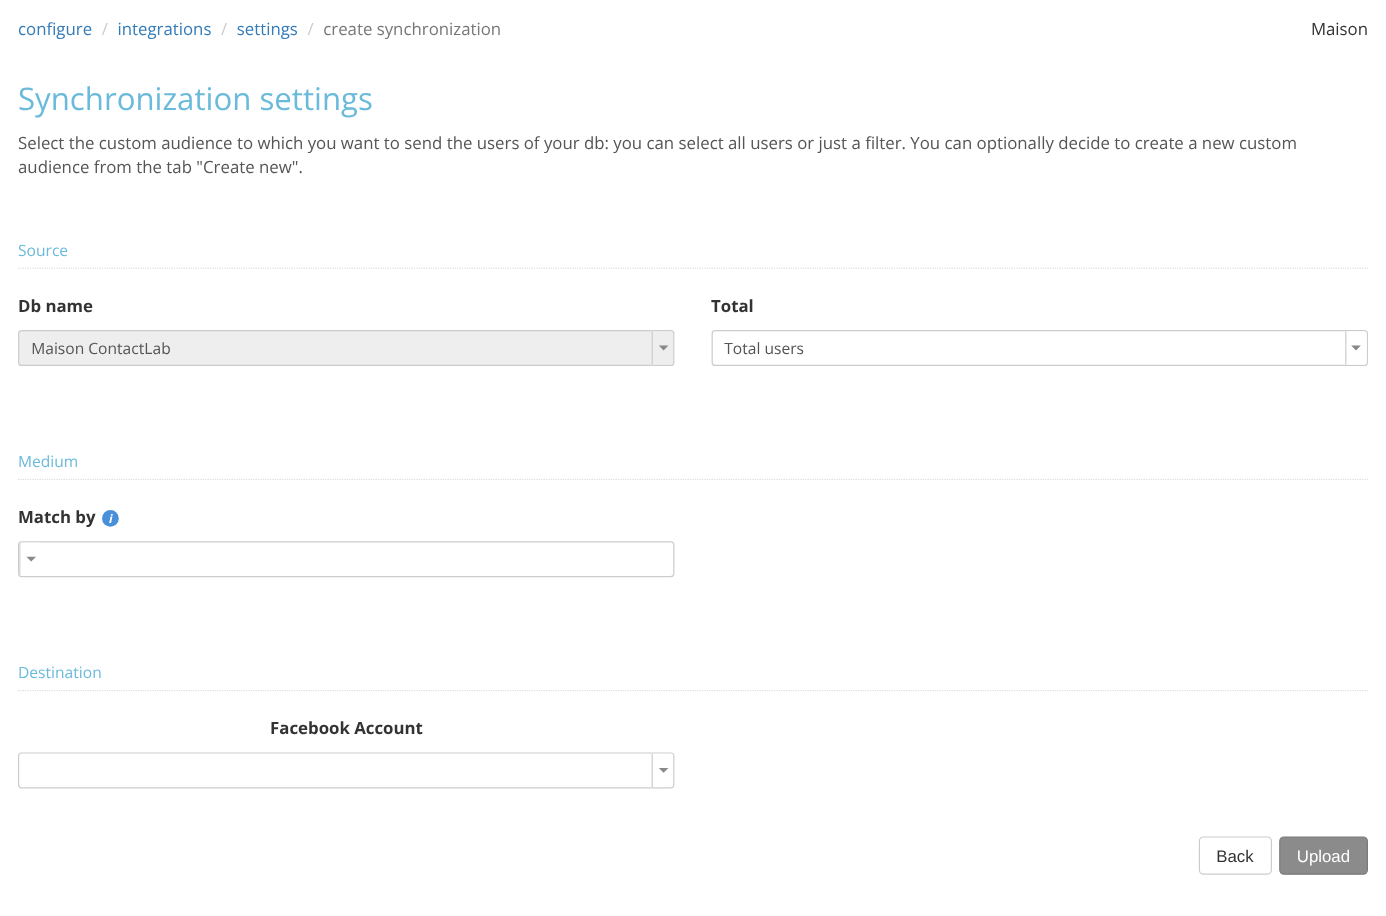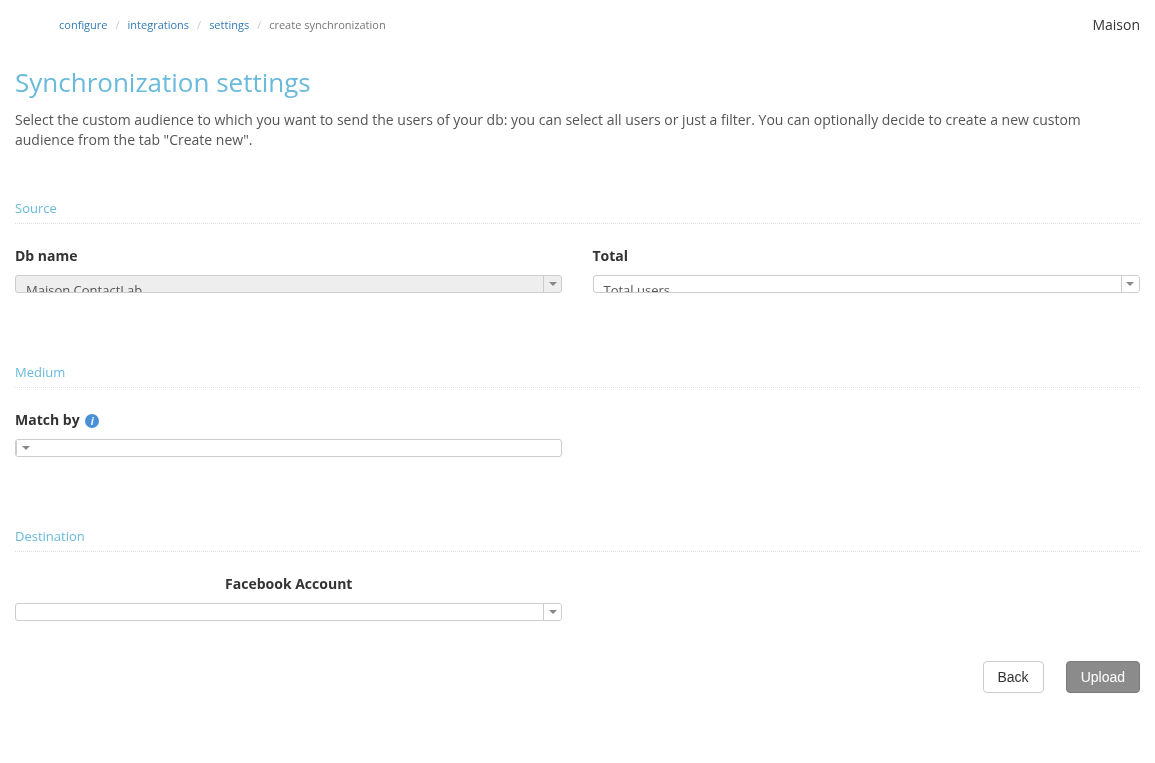--- a/index.html
+++ b/index.html
@@ -22,8 +22,7 @@
       display: flex;
       gap: 0;
       align-items: center;
-      font-size: 11px;
-      margin-left: 44px;
+      font-size: 14px;
     }
     .breadcrumb a {
       color: #337ab7;

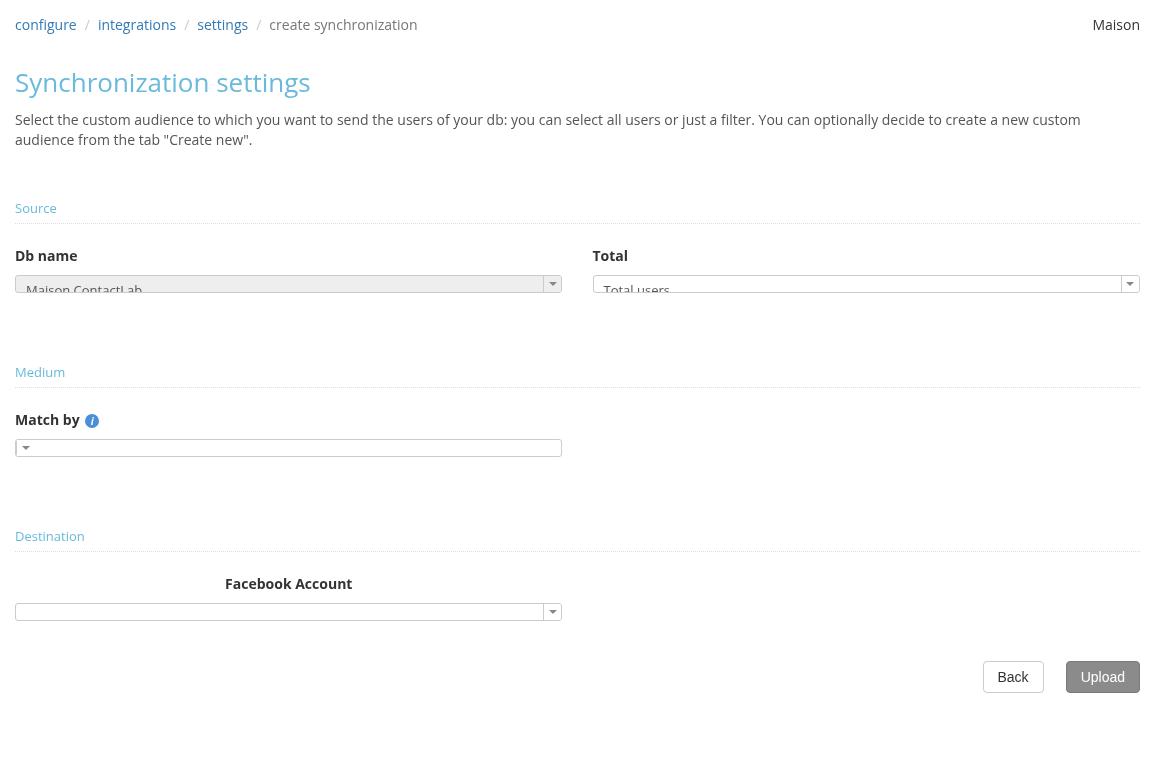--- a/index.html
+++ b/index.html
@@ -80,7 +80,7 @@
       align-items: stretch;
       width: 100%;
       max-width: 547px;
-      height: 18px;
+      height: 30px;
       border: 1px solid #ccc;
       border-radius: 3px;
       background: #fff;

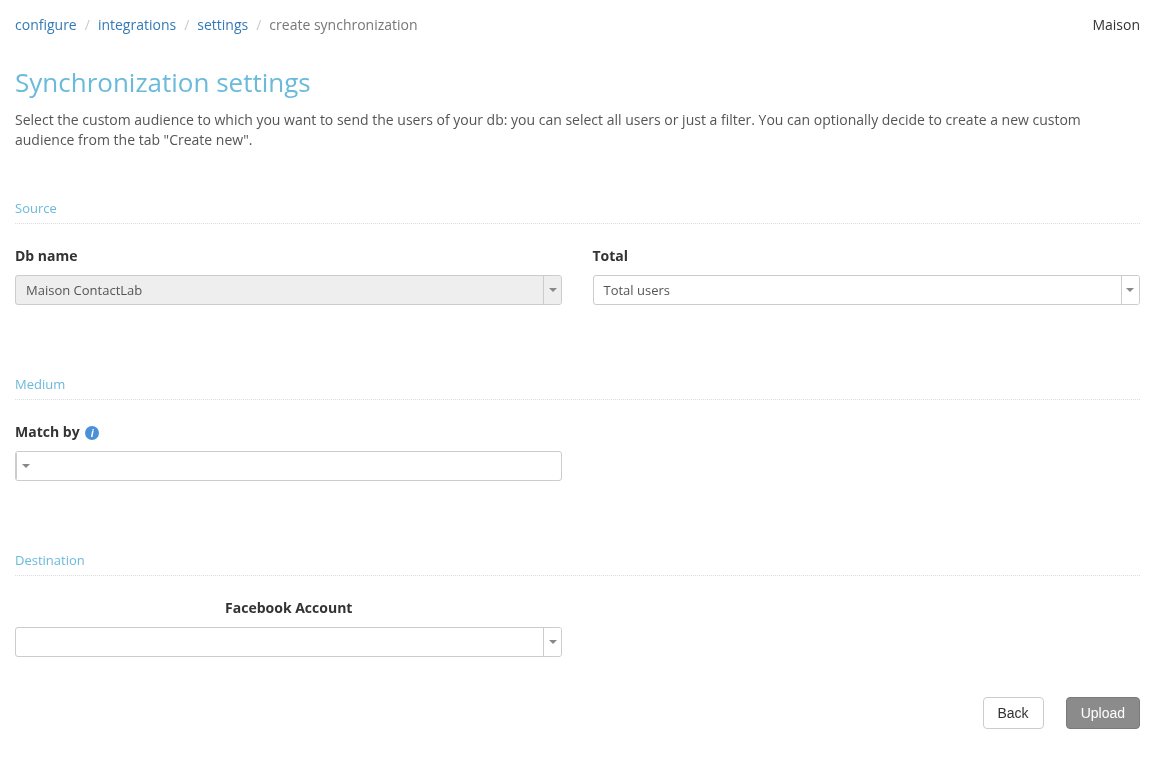--- a/index.html
+++ b/index.html
@@ -135,7 +135,7 @@
     .footer-buttons {
       display: flex;
       justify-content: flex-end;
-      gap: 22px;
+      gap: 6px;
       margin-top: 40px;
     }
     .btn {

